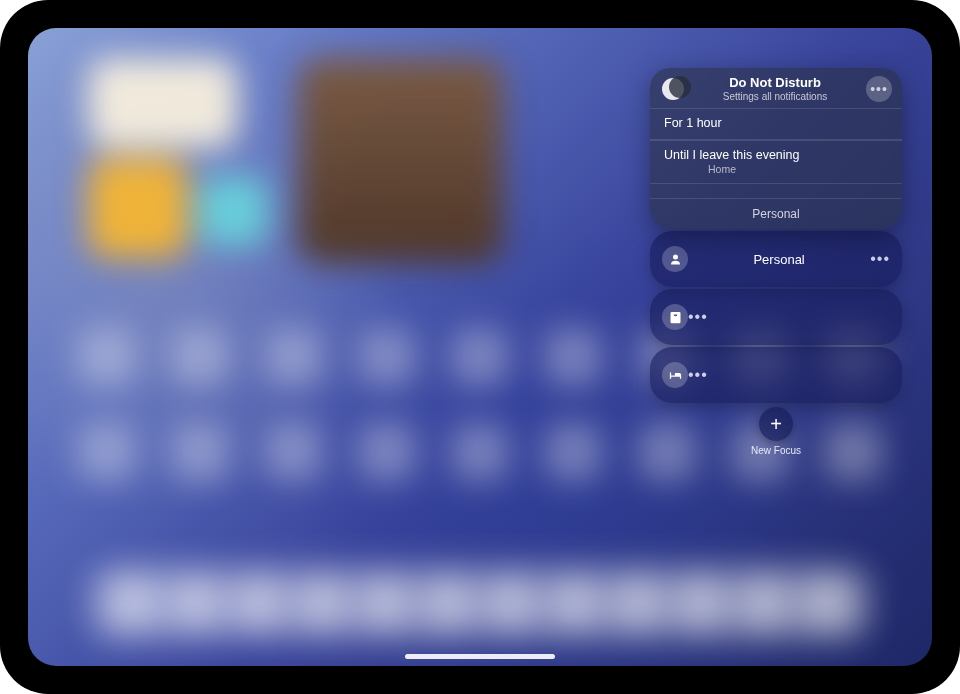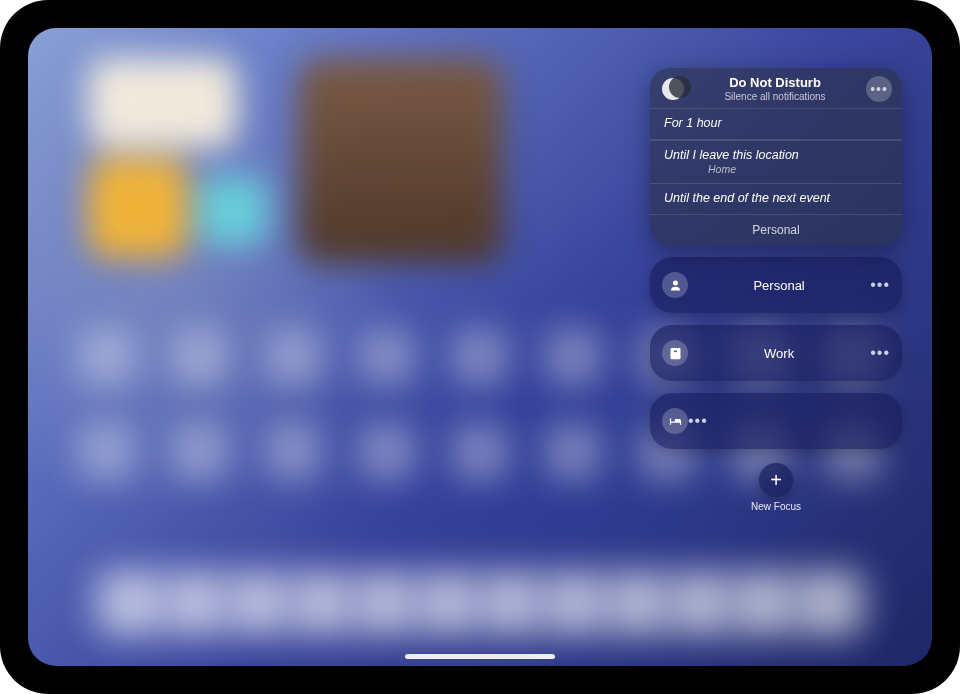--- a/index.html
+++ b/index.html
@@ -33,7 +33,7 @@
   .home-indicator { position:absolute; bottom:7px; left:50%; transform:translateX(-50%); width:150px; height:5px; border-radius:3px; background:#fff; opacity:.9;}
 
   
-  .focus-col { position:absolute; right:30px; top:40px; width:252px; display:flex; flex-direction:column; gap:12px;justify-content:space-between; }
+  .focus-col { position:absolute; right:30px; top:40px; width:252px; display:flex; flex-direction:column; gap:2px;justify-content:space-between; }
 
   .dnd-panel {
     border-radius:20px;

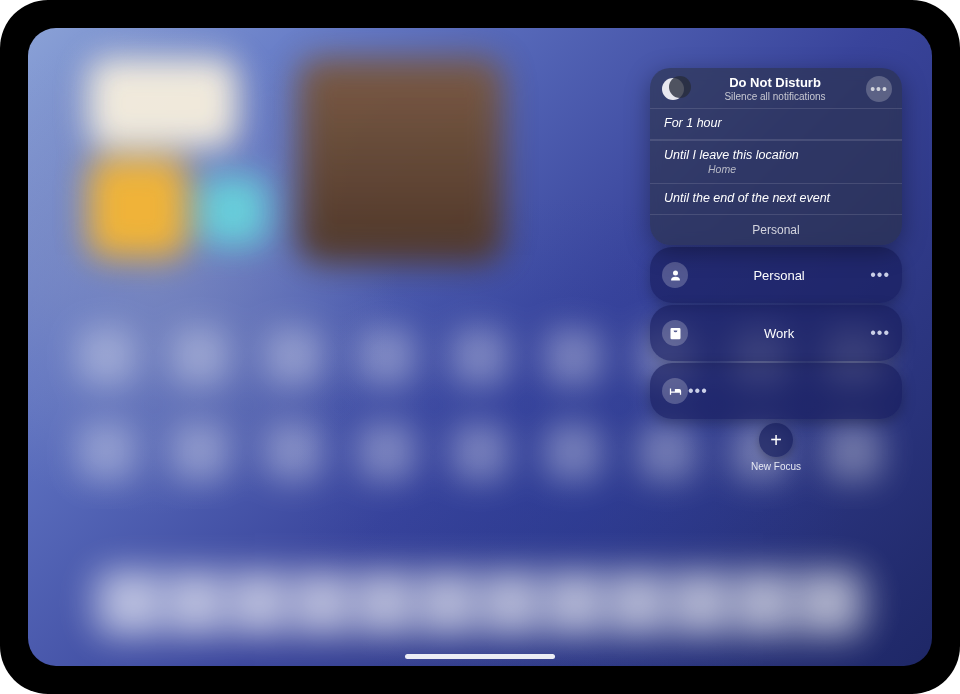--- a/index.html
+++ b/index.html
@@ -129,7 +129,7 @@
           <div class="moon"></div>
           <div class="dnd-titles">
             <div class="t">Do Not Disturb</div>
-            <div class="s">Silence all notifications</div>
+            <div class="s">Settings all notifications</div>
           </div>
           <div class="more-btn">•••</div>
         </div>

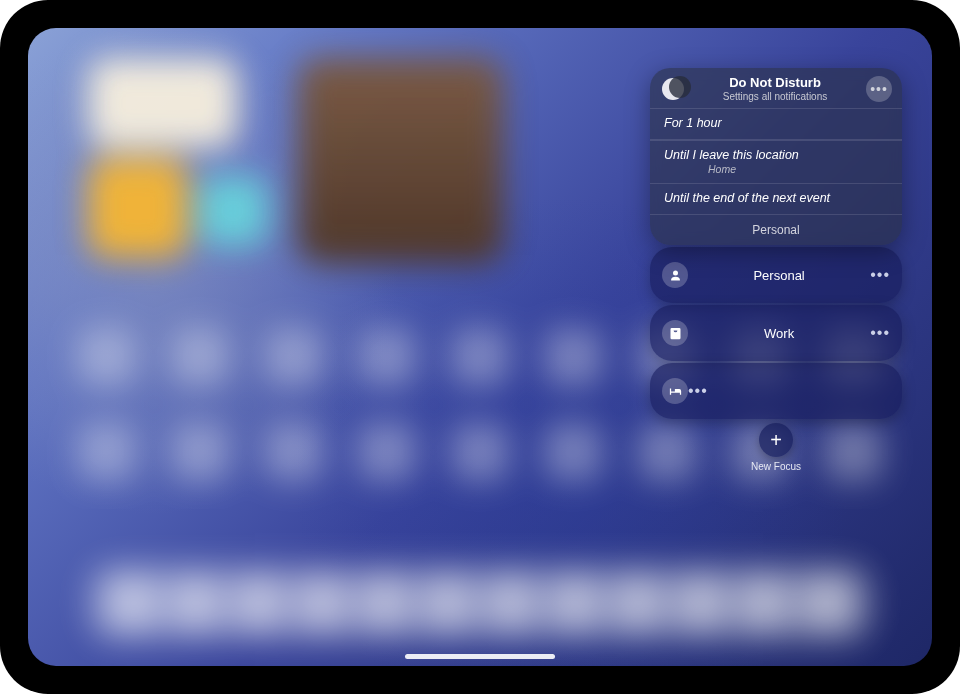--- a/index.html
+++ b/index.html
@@ -52,7 +52,7 @@
   .dnd-titles .s { font-size:10px; color:#c8c9d2;}
   .more-btn { width:26px; height:26px; border-radius:50%; background:rgba(255,255,255,.22); display:flex; align-items:center; justify-content:center; color:#d0d2db; font-size:14px; letter-spacing:1px;}
   .dnd-divider { height:1px; background:rgba(255,255,255,.12);}
-  .dnd-opt { padding:7px 14px; font-size:12.5px; line-height:1.25; cursor:pointer;font-style:italic;}
+  .dnd-opt { padding:7px 14px; font-size:12.5px; line-height:1.25; cursor:pointer;}
   .dnd-opt .sub { font-size:10.5px; color:#b9bbc7;padding-left:44px;}
   .dnd-settings { text-align:center; font-size:12px; color:#d3d4de; padding:8px 0;}
 

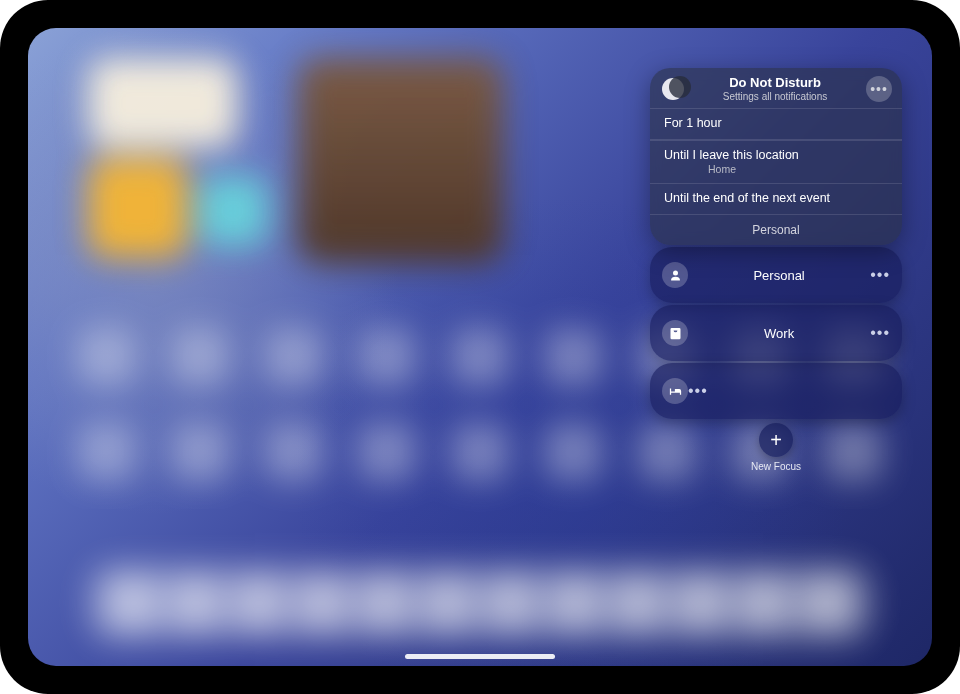--- a/index.html
+++ b/index.html
@@ -143,7 +143,7 @@
         <div class="dnd-divider"></div>
 
         <div class="dnd-opt">
-          <div>Until I leave this location</div>
+          <div>Until I leave this evening</div>
           <div class="sub">Home</div>
         </div>
         <div class="dnd-divider"></div>

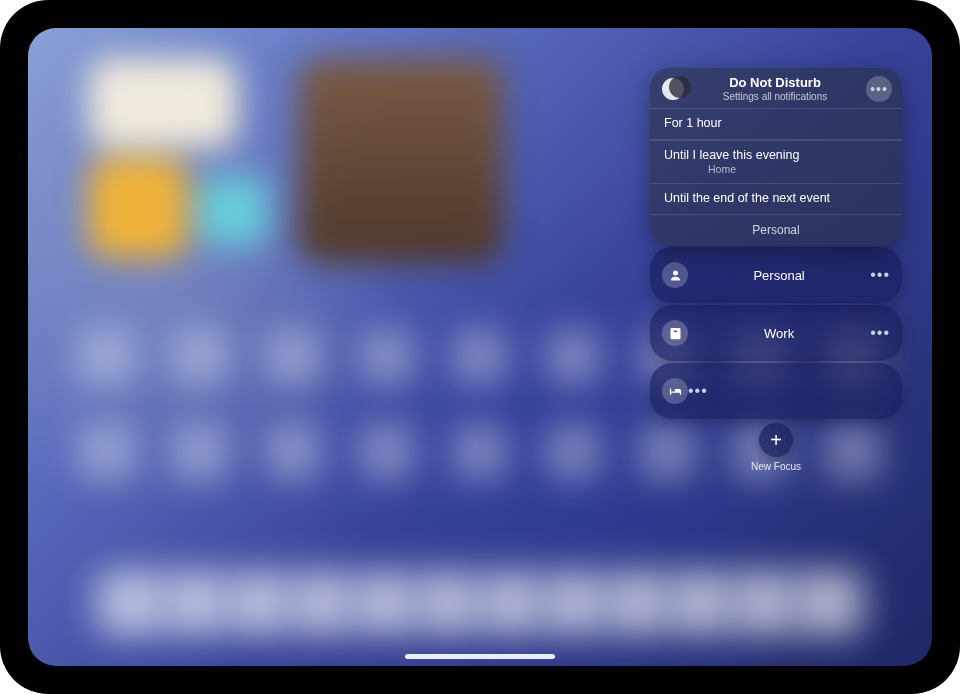--- a/index.html
+++ b/index.html
@@ -149,7 +149,6 @@
         <div class="dnd-divider"></div>
 
         <div class="dnd-opt">
-          <div>Until the end of the next event</div>
         </div>
         <div class="dnd-divider"></div>
 

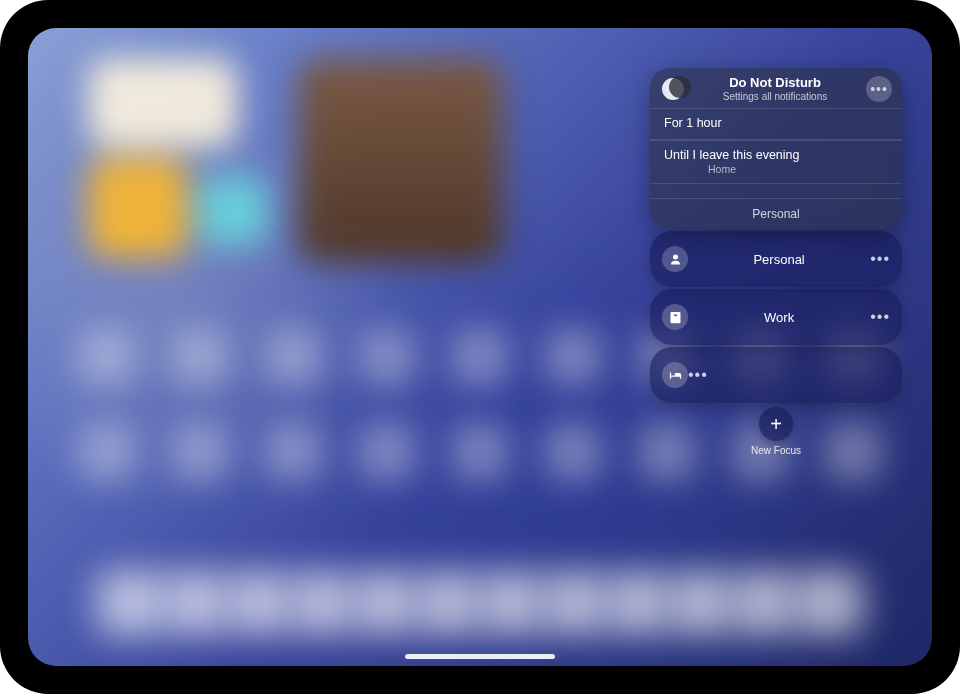--- a/index.html
+++ b/index.html
@@ -171,7 +171,6 @@
               <path d="M6 3h12a2 2 0 0 1 2 2v14a2 2 0 0 1-2 2H6a2 2 0 0 1-2-2V5a2 2 0 0 1 2-2zm3 4a3 3 0 1 0 6 0H9zm-1 8h8v2H8zm0 3h8v1.5H8z"></path>
             </svg>
         </div>
-        <div class="mode-label">Work</div>
         <div class="mode-more">•••</div>
       </div>
 

